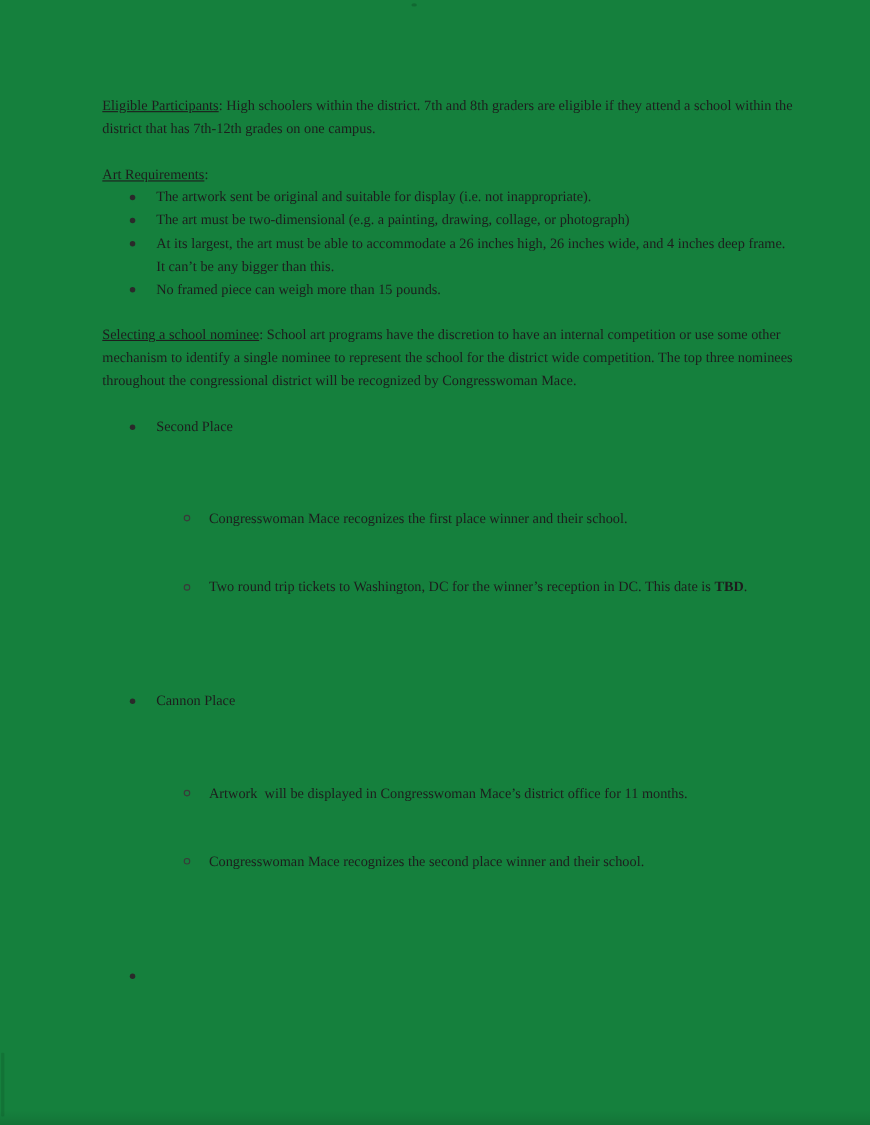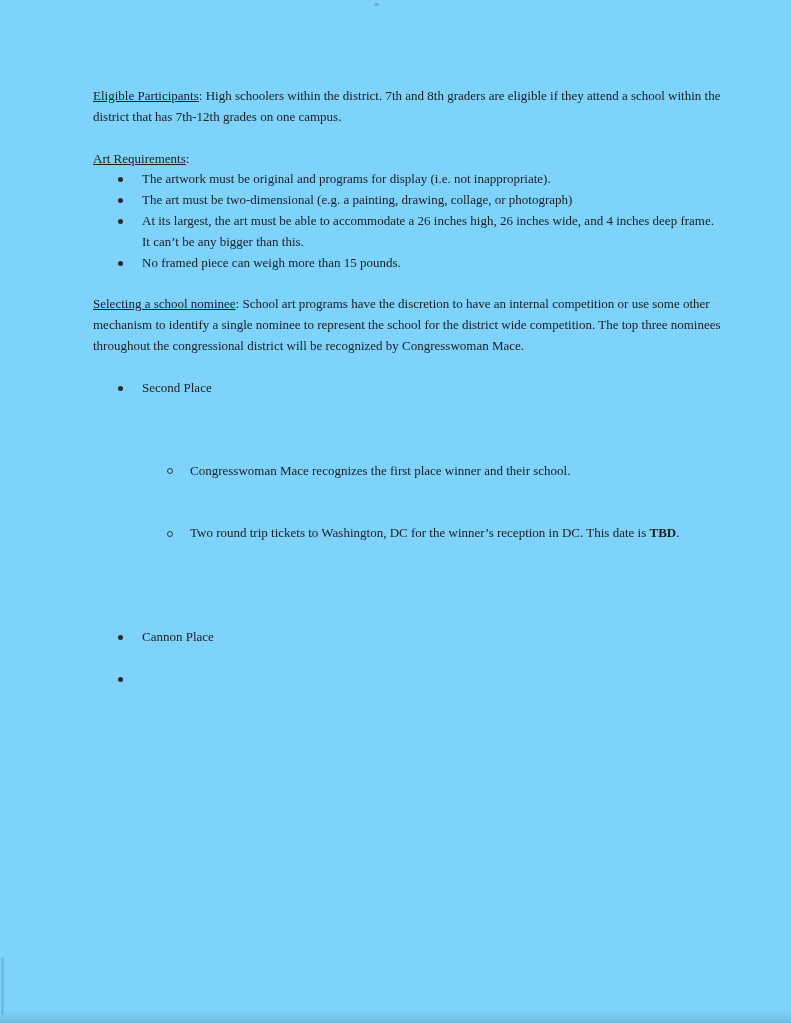--- a/index.html
+++ b/index.html
@@ -8,7 +8,7 @@
     position: relative;
     width: 791px;
     height: 1023px;
-    background: #7dd3fc;
+    background: #15803d;
     overflow: hidden;
     font-family: "Liberation Serif", "DejaVu Serif", serif;
     color: #1d1d1d;

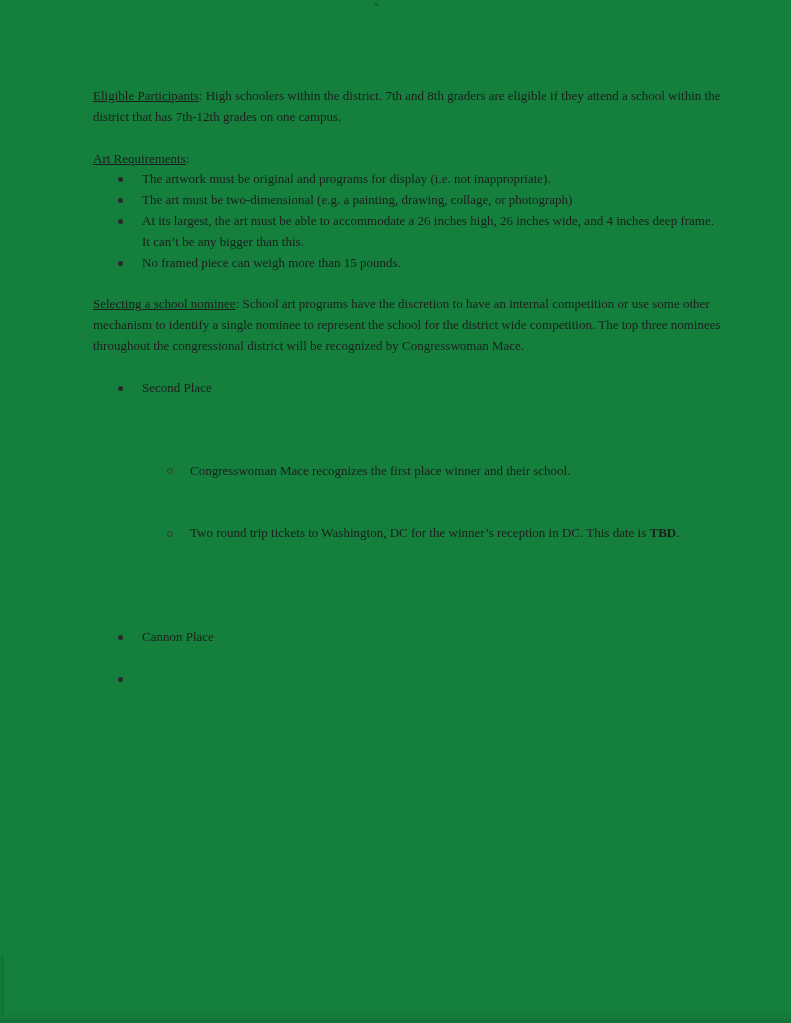--- a/index.html
+++ b/index.html
@@ -89,7 +89,7 @@
     <div class="section">
       <div class="heading"><span class="u">Art Requirements</span><span>:</span></div>
       <ul class="l1">
-        <li>The artwork must be original and programs for display (i.e. not inappropriate).</li>
+        <li>The artwork sent be original and suitable for display (i.e. not inappropriate).</li>
         <li>The art must be two-dimensional (e.g. a painting, drawing, collage, or photograph)</li>
         <li>At its largest, the art must be able to accommodate a 26 inches high, 26 inches wide, and 4 inches deep frame. It can’t be any bigger than this.</li>
         <li>No framed piece can weigh more than 15 pounds.</li>

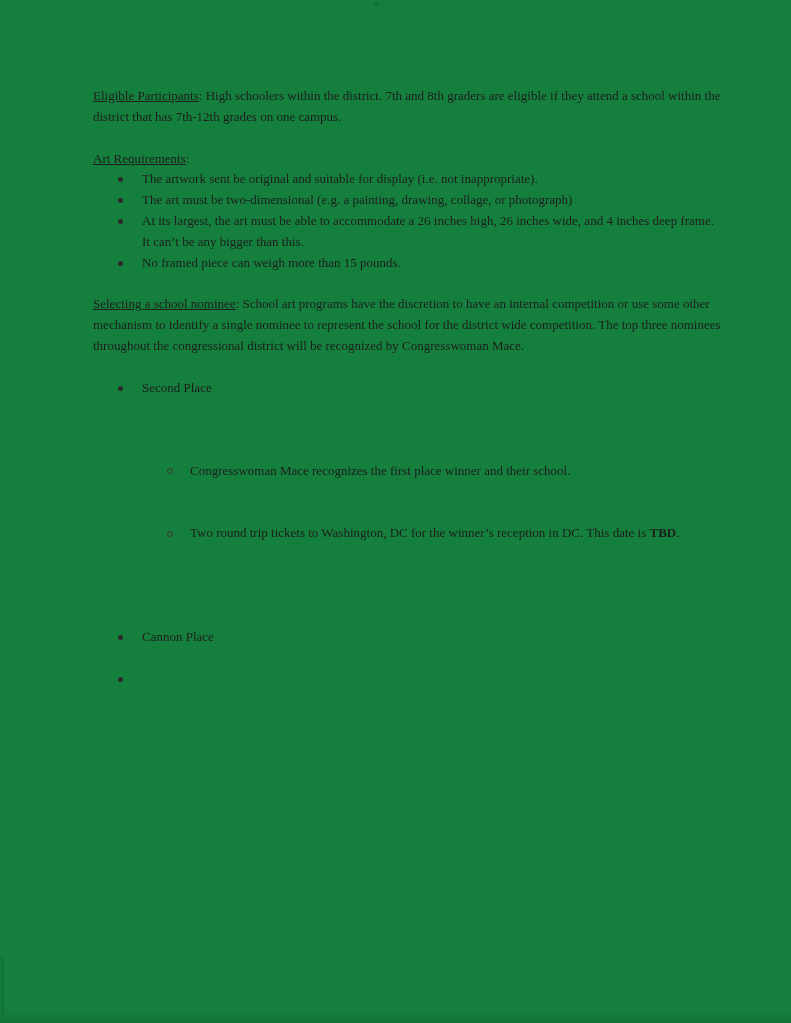--- a/index.html
+++ b/index.html
@@ -109,6 +109,10 @@
           </ul>
         </li>
         <li><span>Cannon Place</span>
+          <ul class="l2">
+            <li><span>Artwork  will be displayed in Congresswoman Mace’s district office for 11 months.</span></li>
+            <li><span>Congresswoman Mace recognizes the second place winner and their school.</span></li>
+          </ul>
         </li>
         <li>
           

